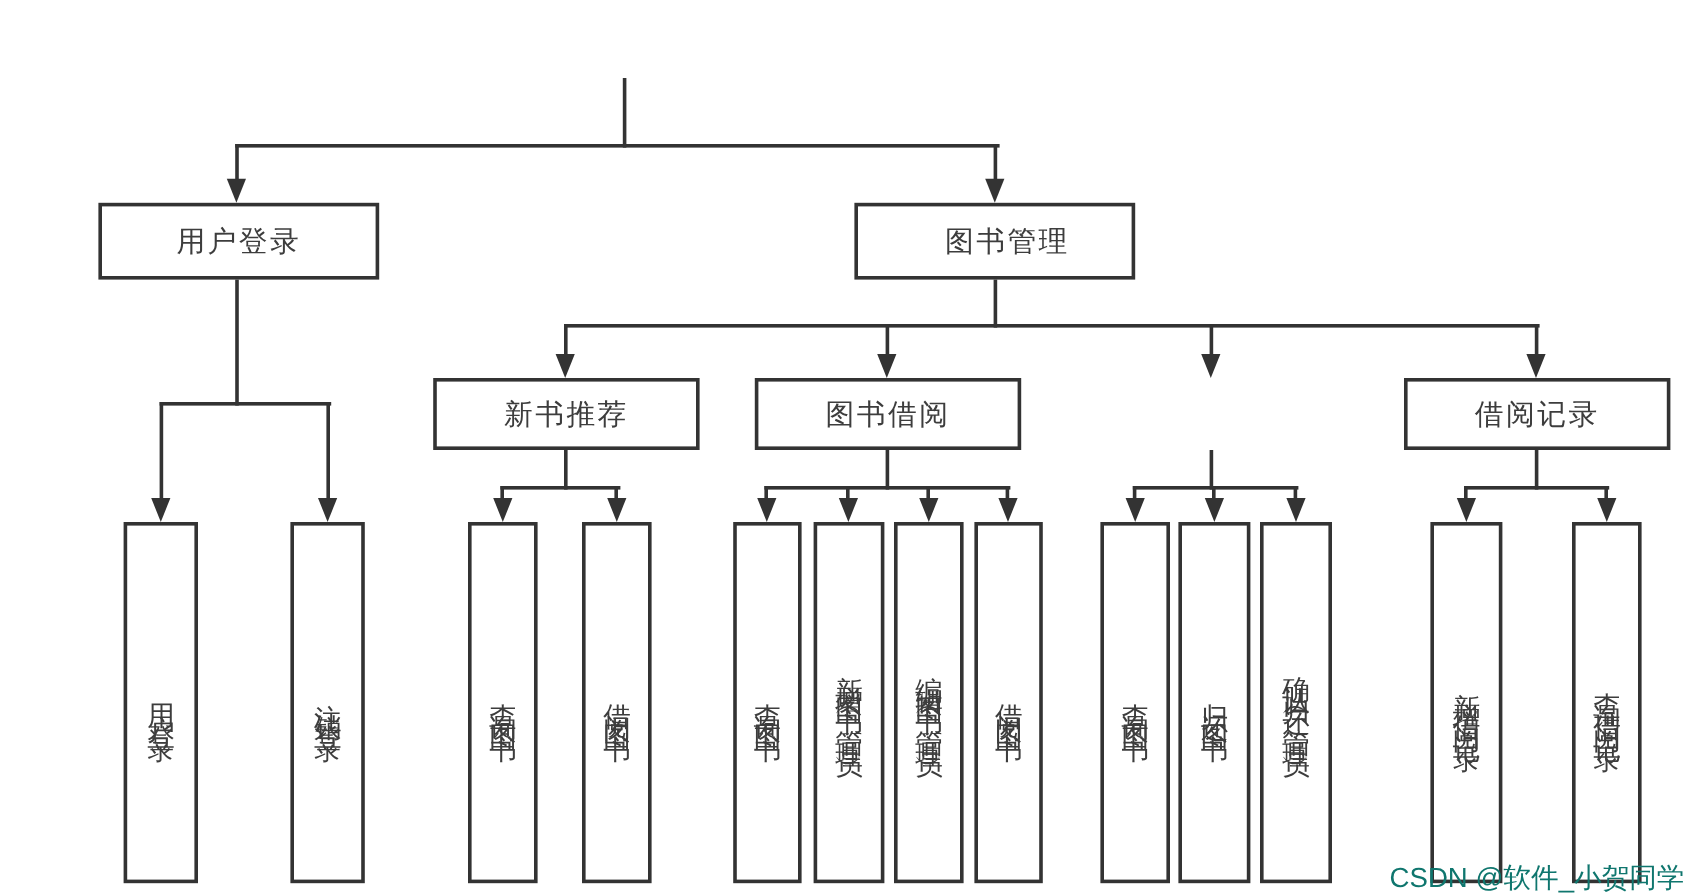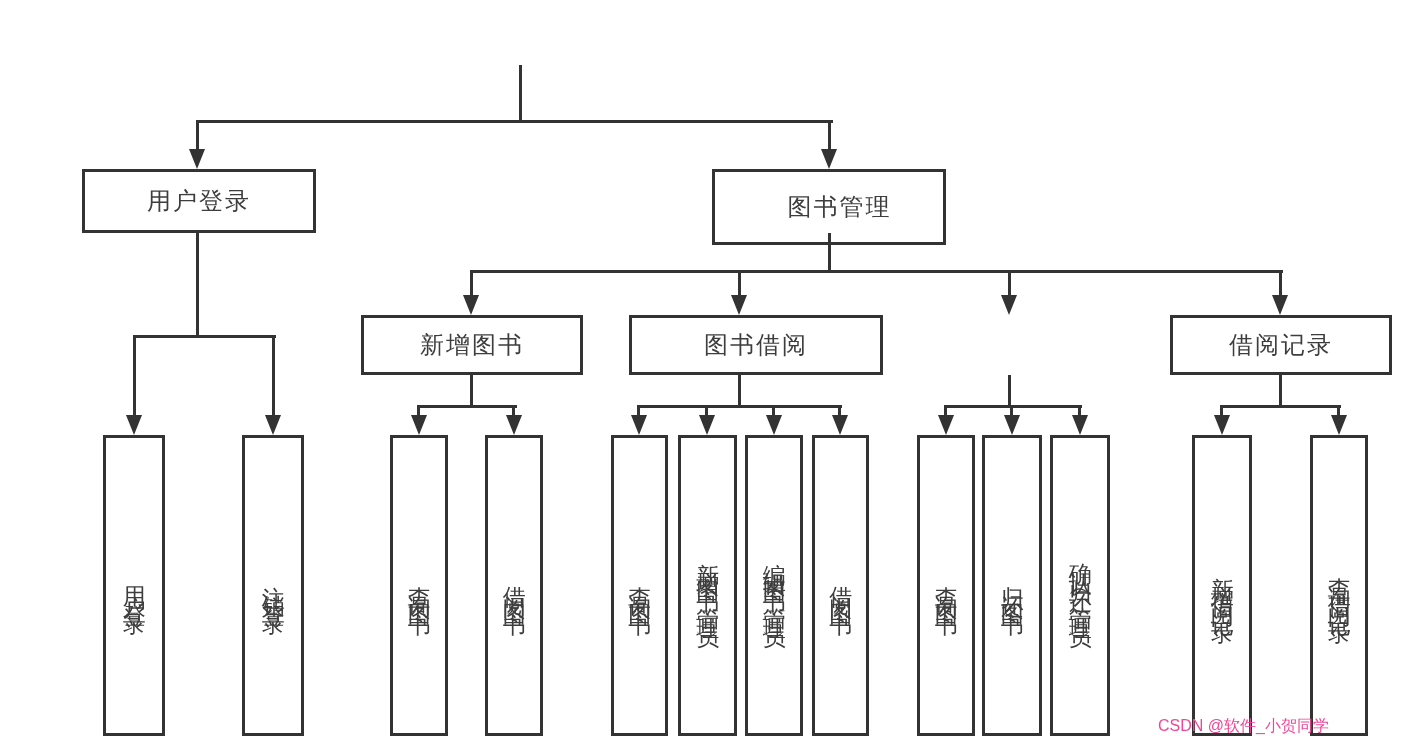--- a/index.html
+++ b/index.html
@@ -52,7 +52,7 @@
   <div class="node" style="left:82px;top:169px;width:234px;height:64px;">
     <span class="hlabel">用户登录</span>
   </div>
-  <div class="node" style="left:712px;top:169px;width:234px;height:76px;padding-left:21px;">
+  <div class="node" style="left:712px;top:169px;width:234px;height:64px;padding-left:21px;">
     <span class="hlabel">图书管理</span>
   </div>
 

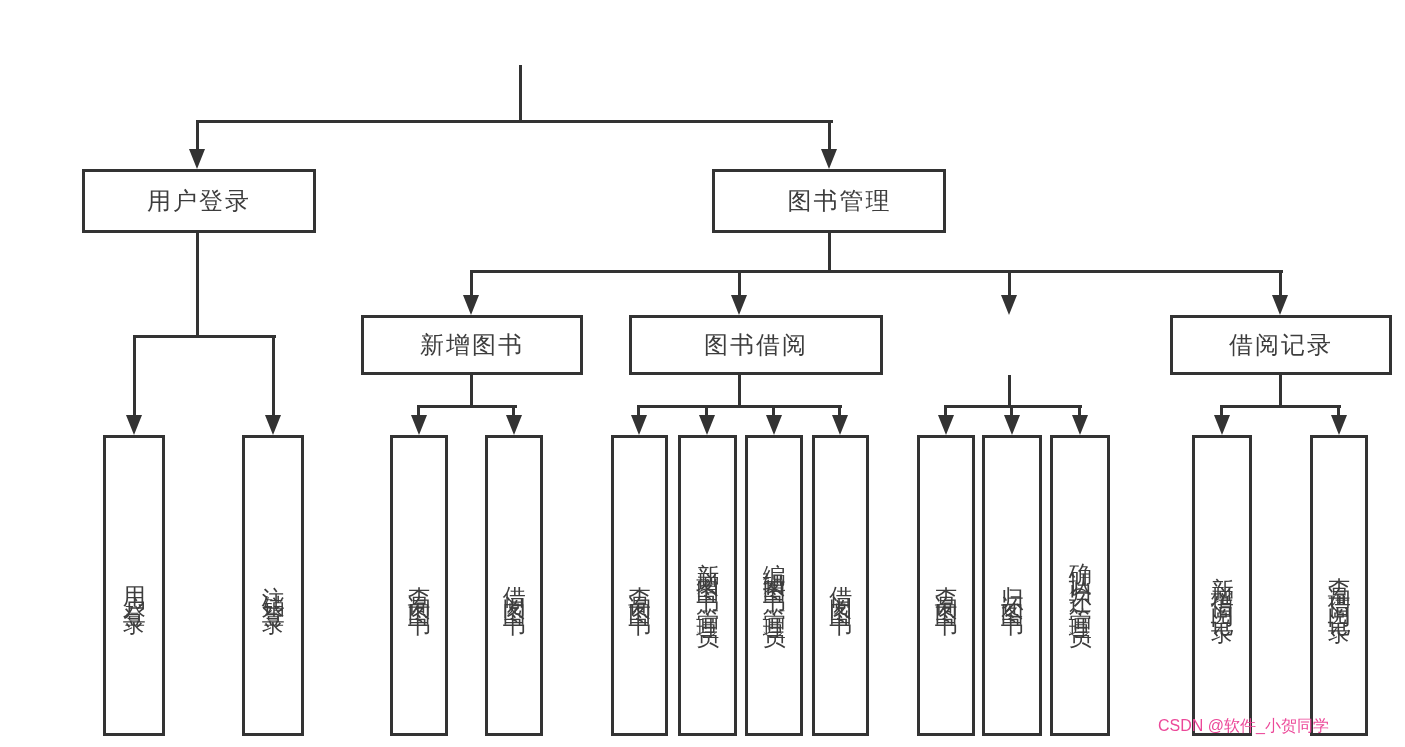--- a/index.html
+++ b/index.html
@@ -57,7 +57,7 @@
   </div>
 
   <div class="node" style="left:361px;top:315px;width:222px;height:60px;">
-    <span class="hlabel">新增图书</span>
+    <span class="hlabel">新书推荐</span>
   </div>
   <div class="node" style="left:629px;top:315px;width:254px;height:60px;">
     <span class="hlabel">图书借阅</span>

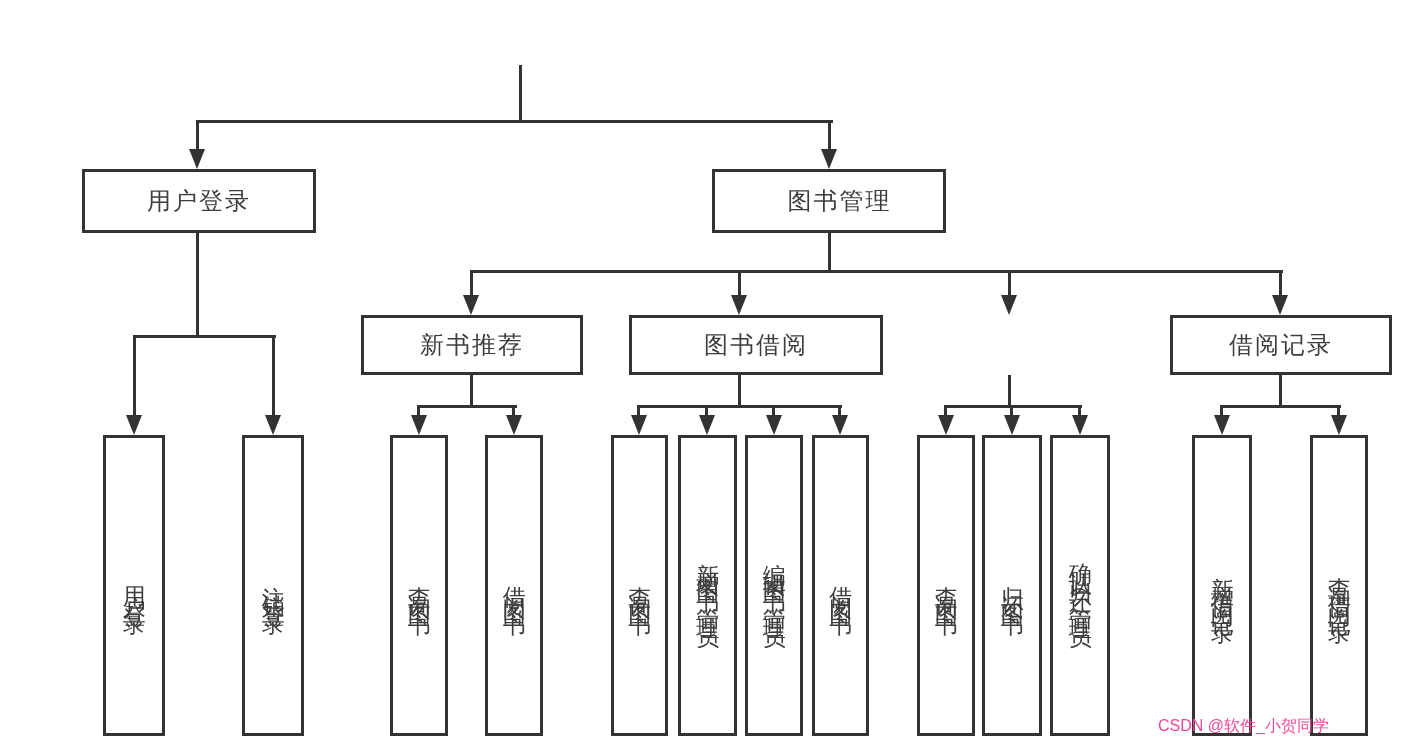--- a/index.html
+++ b/index.html
@@ -59,7 +59,7 @@
   <div class="node" style="left:361px;top:315px;width:222px;height:60px;">
     <span class="hlabel">新书推荐</span>
   </div>
-  <div class="node" style="left:629px;top:315px;width:254px;height:60px;">
+  <div class="node" style="left:629px;top:315px;width:222px;height:60px;">
     <span class="hlabel">图书借阅</span>
   </div>
   <div class="node" style="left:1170px;top:315px;width:222px;height:60px;">

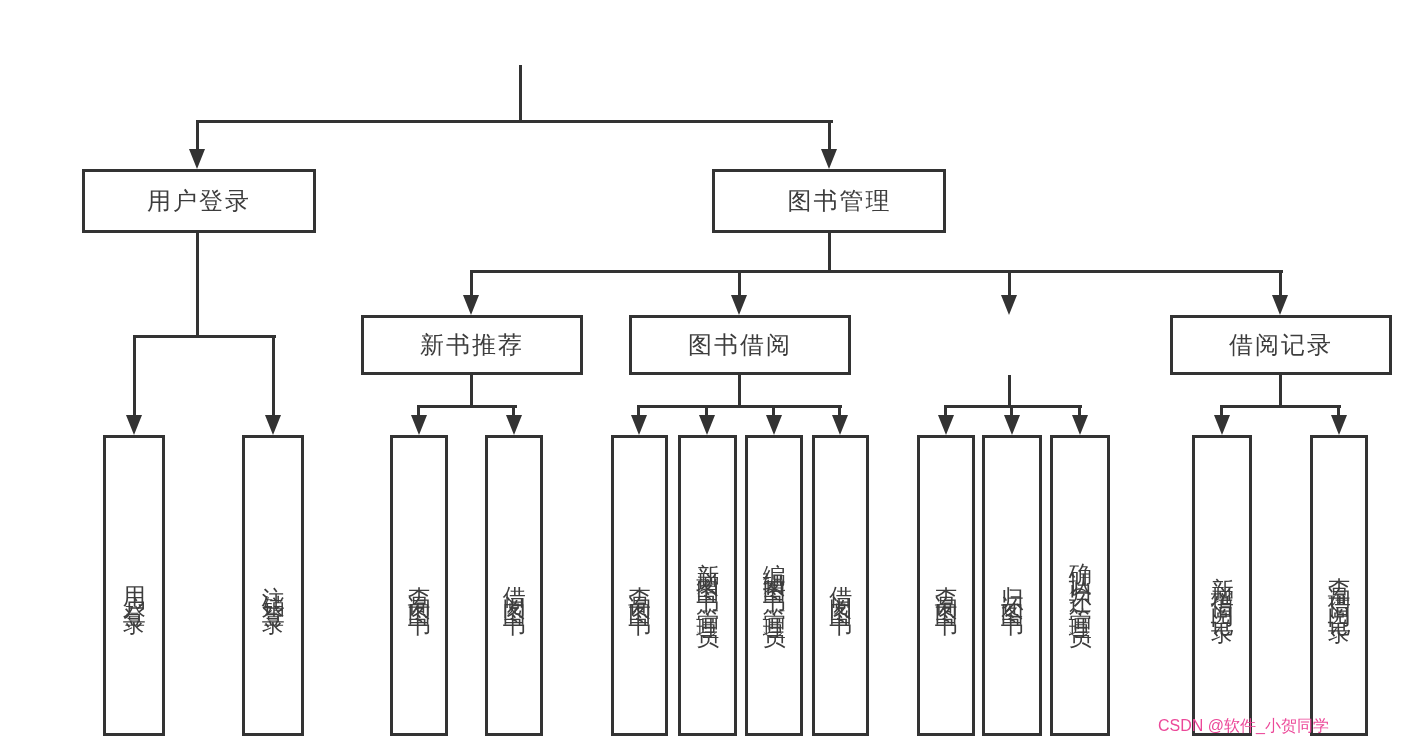--- a/index.html
+++ b/index.html
@@ -37,8 +37,8 @@
   #watermark{
     position:absolute;
     left:1158px;top:716px;
-    font-size:16px;
-    color:#ec4899;
+    font-size:23px;
+    color:#0f766e;
     white-space:nowrap;
     z-index:5;
   }

